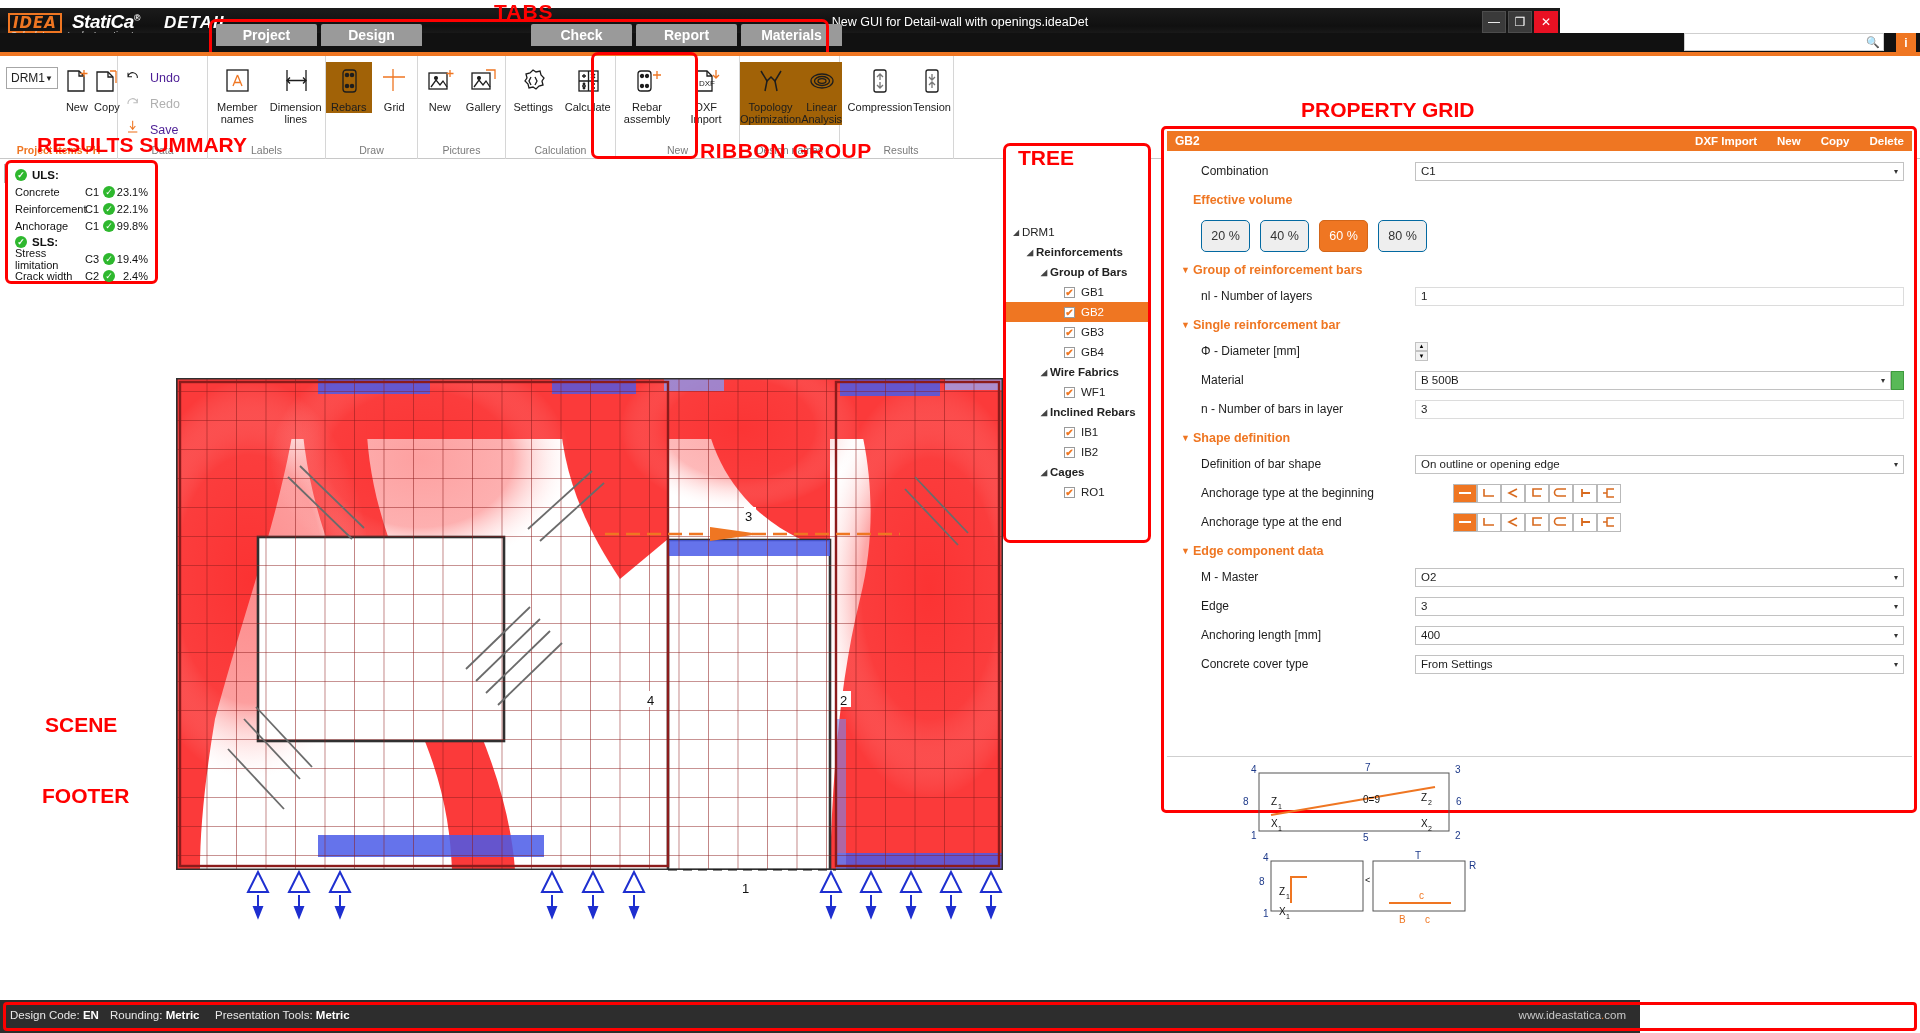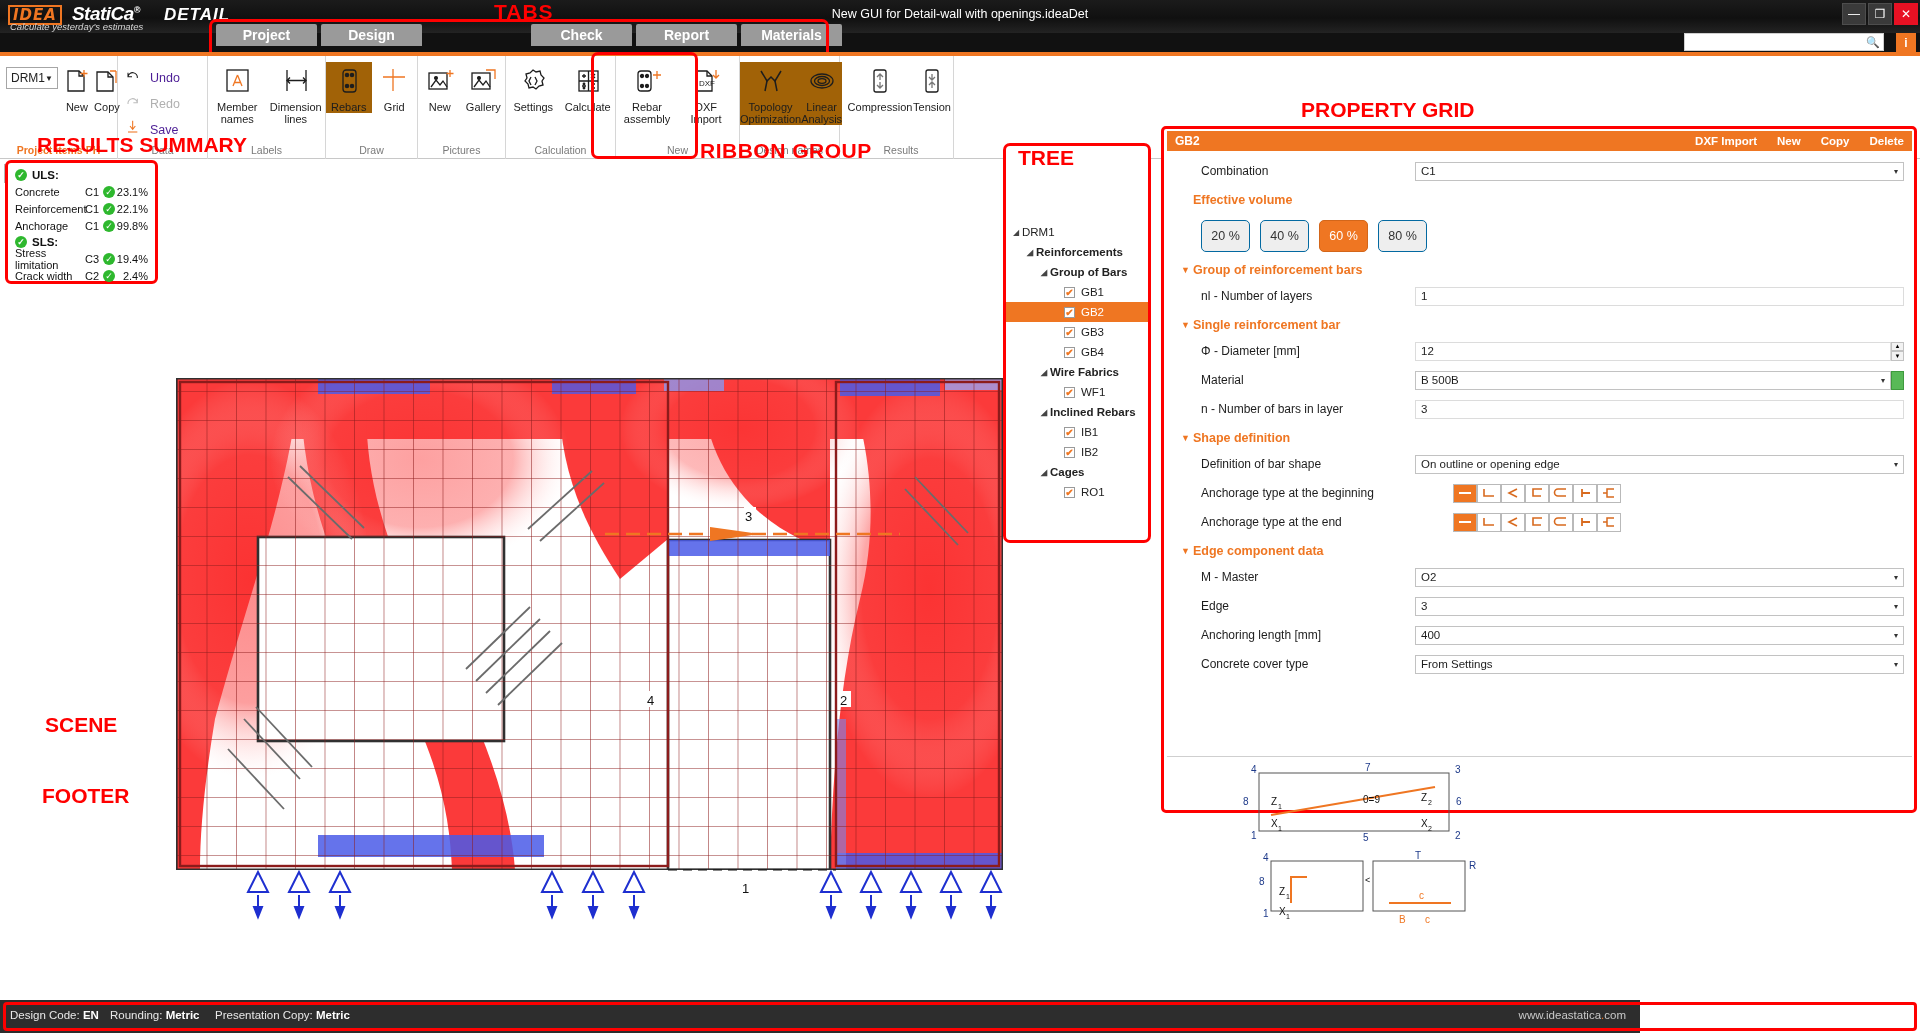--- a/index.html
+++ b/index.html
@@ -11,7 +11,7 @@
   }
   
   .titlebar {
-    position:absolute; left:0; top:0; width:1920px; height:33px;
+    position:absolute; left:0; top:8px; width:1560px; height:33px;
     background:linear-gradient(180deg,#1b1b1b 0%,#101010 55%,#232323 100%);
     color:#fff;
   }

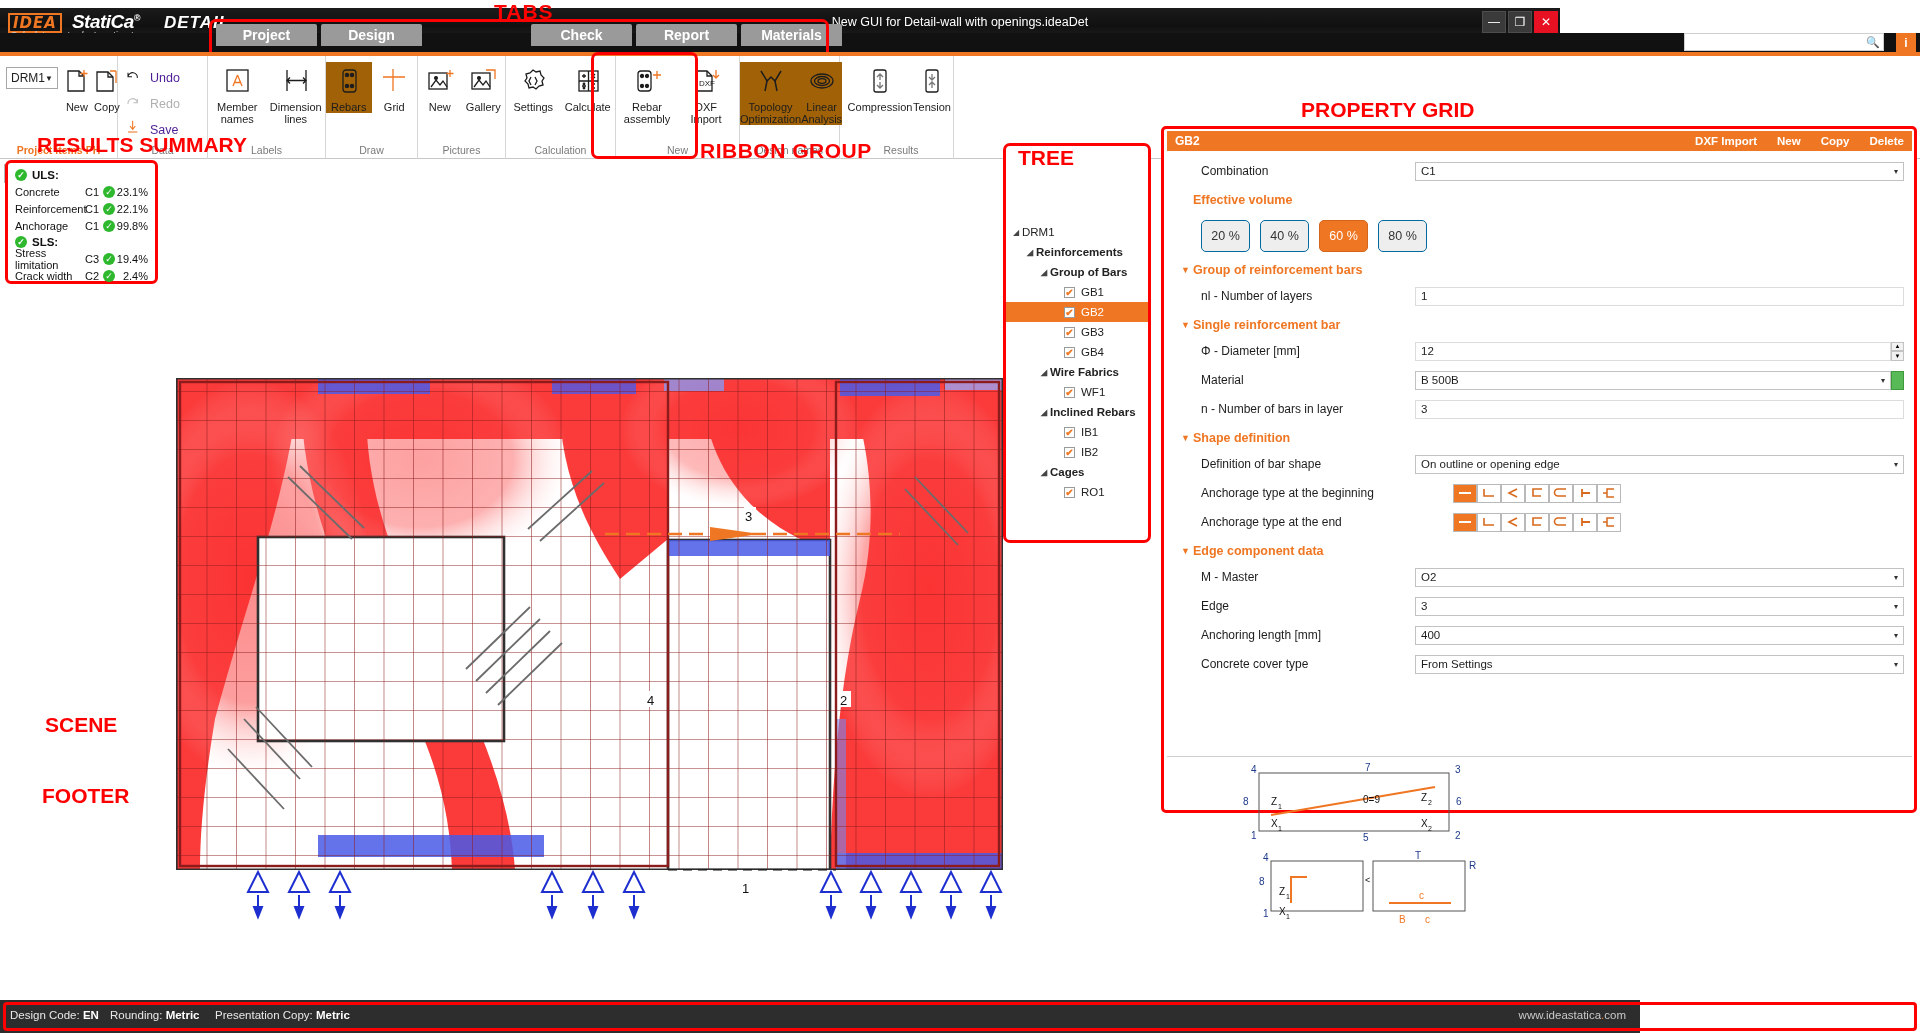--- a/index.html
+++ b/index.html
@@ -761,9 +761,6 @@
       </div>
       <div class="prow">
         <span class="plabel">Φ - Diameter [mm]</span>
-        <span class="pctl num">
-          <span>12</span>
-        </span>
         <span class="spin">
           <div>▲</div>
           <div>▼</div>

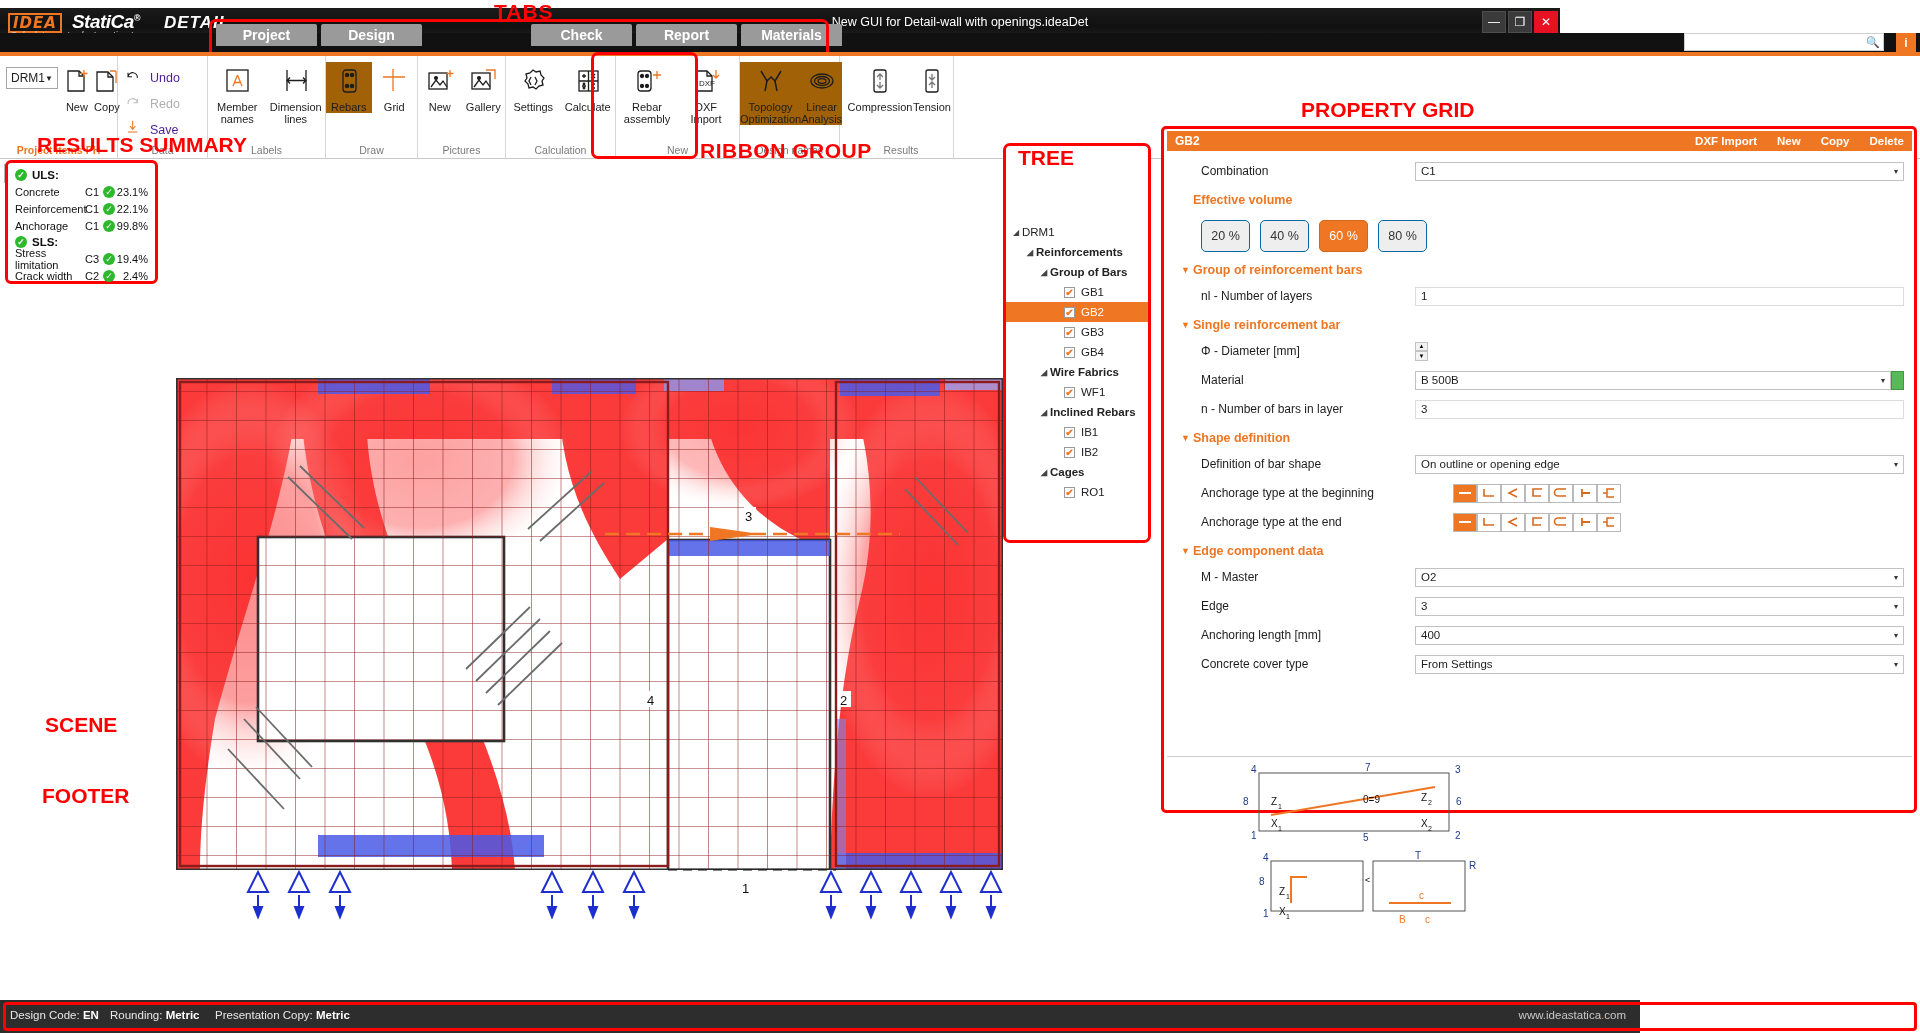--- a/index.html
+++ b/index.html
@@ -959,7 +959,7 @@
     <span>Rounding:</span> <b>Metric</b>
   </span>
   <span class="fitem" style="left:215px;">
-    <span>Presentation Copy:</span> <b>Metric</b>
+    <span>Presentation Tools:</span> <b>Metric</b>
   </span>
   <span class="site">
     <span>www.ideastatica</span><span class="dot">.</span><span>com</span>

